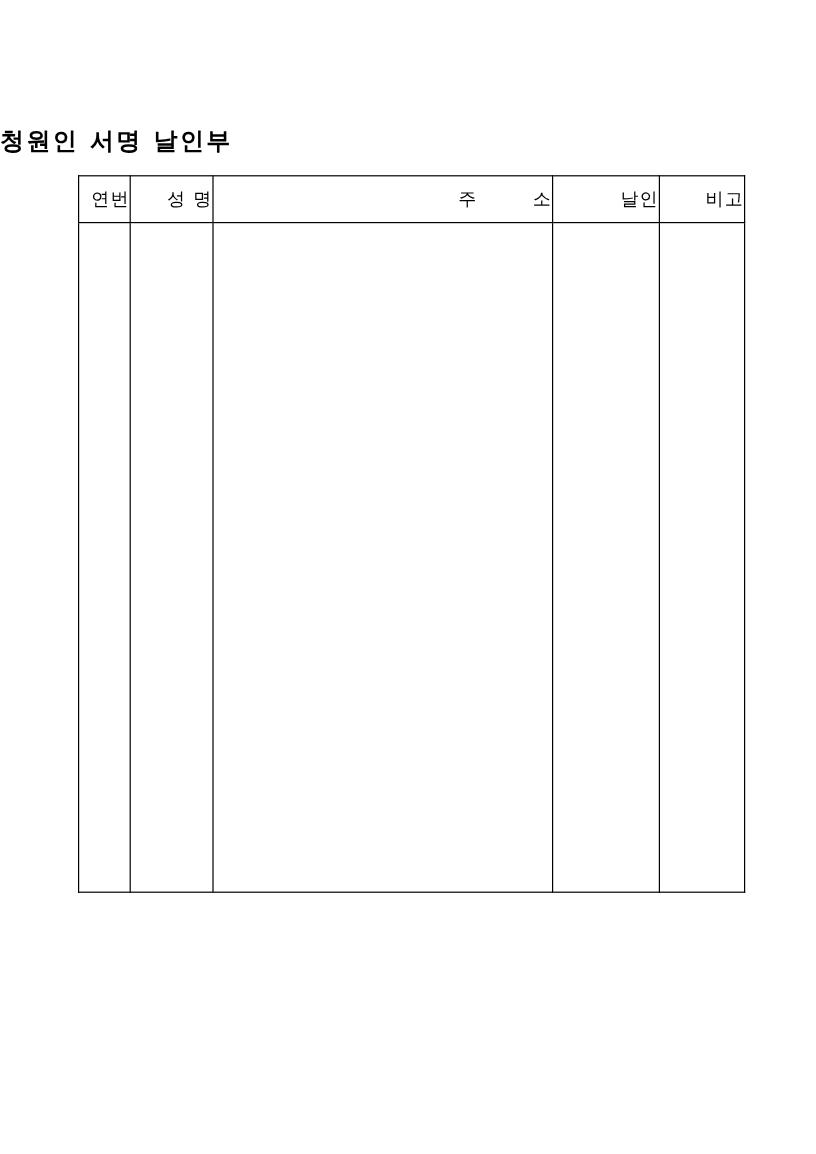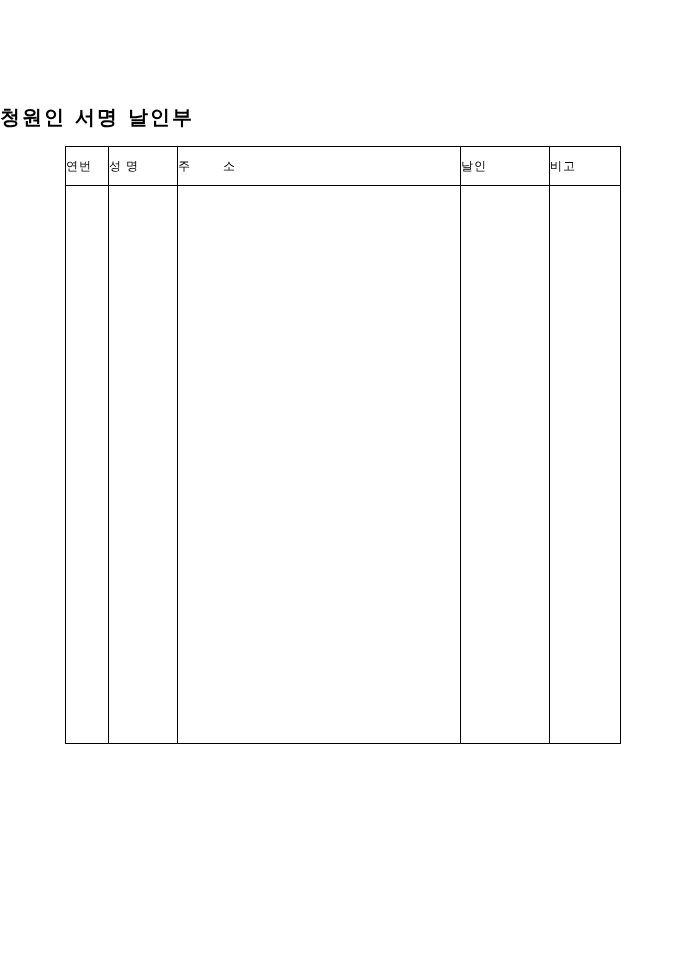--- a/index.html
+++ b/index.html
@@ -53,12 +53,11 @@
   }
   .sign-table thead th {
     height: 38px;
-    font-size: 12px;
-    text-align: left;
+    font-size: 15px;
+    text-align: right;
     vertical-align: middle;
     letter-spacing: 1px;
     white-space: pre;
-    font-family: Liberation Serif, serif;
   }
   .sign-table tbody td {
     height: 557px;

